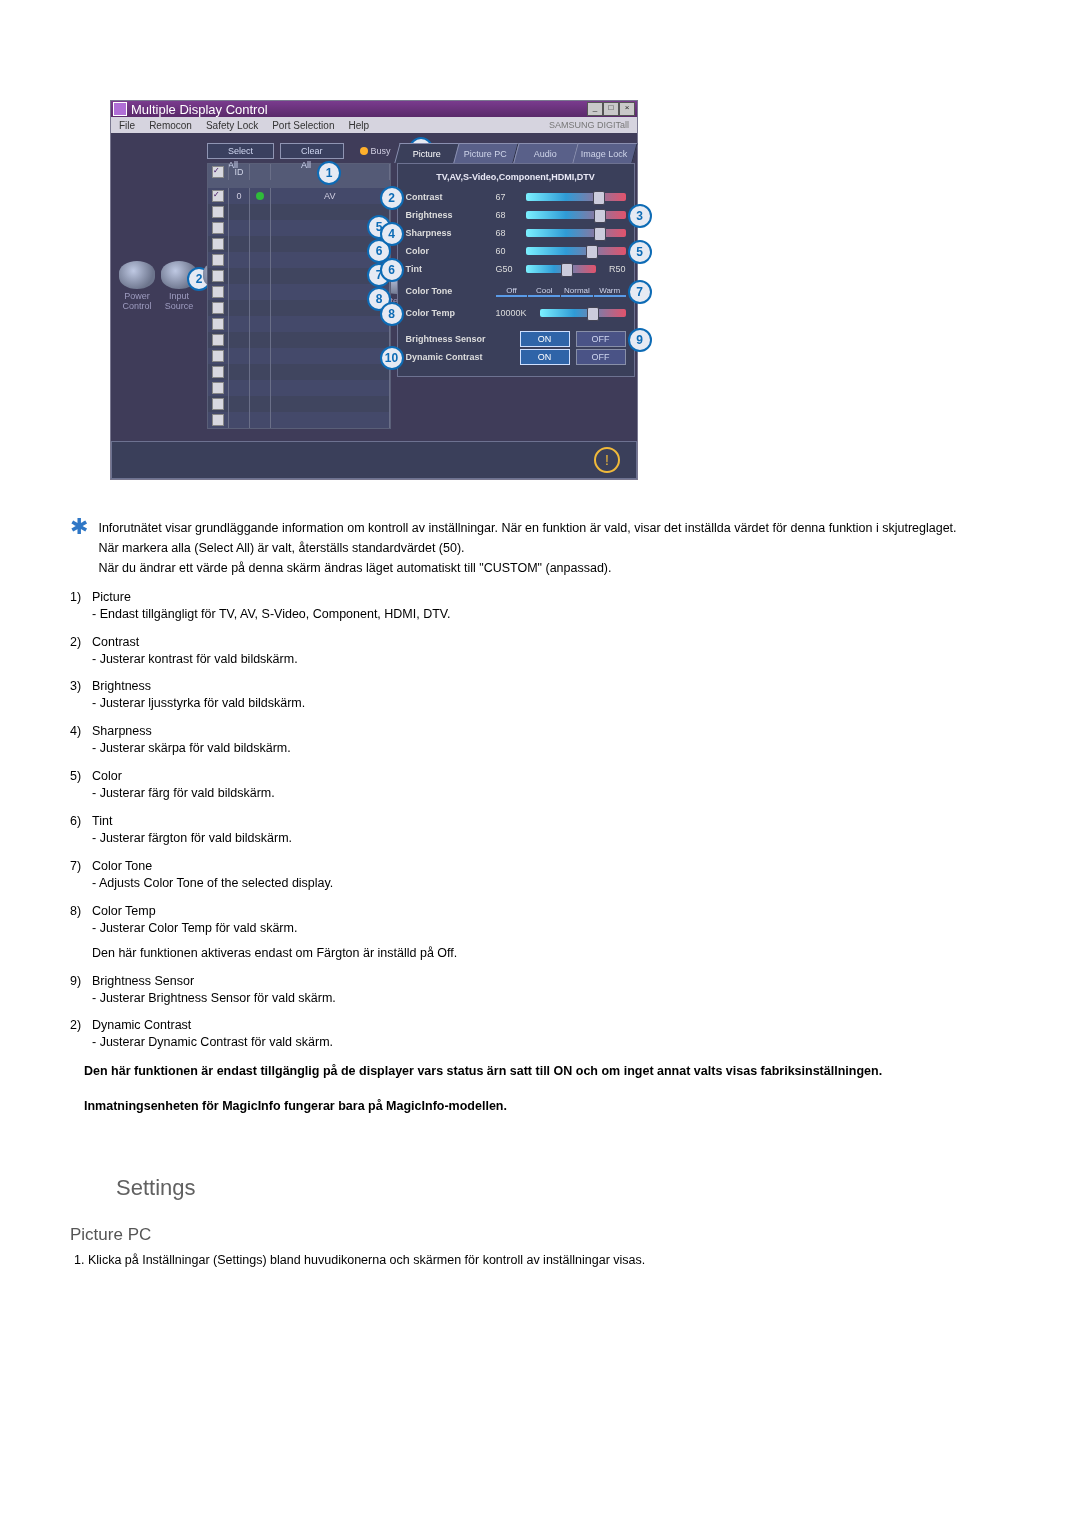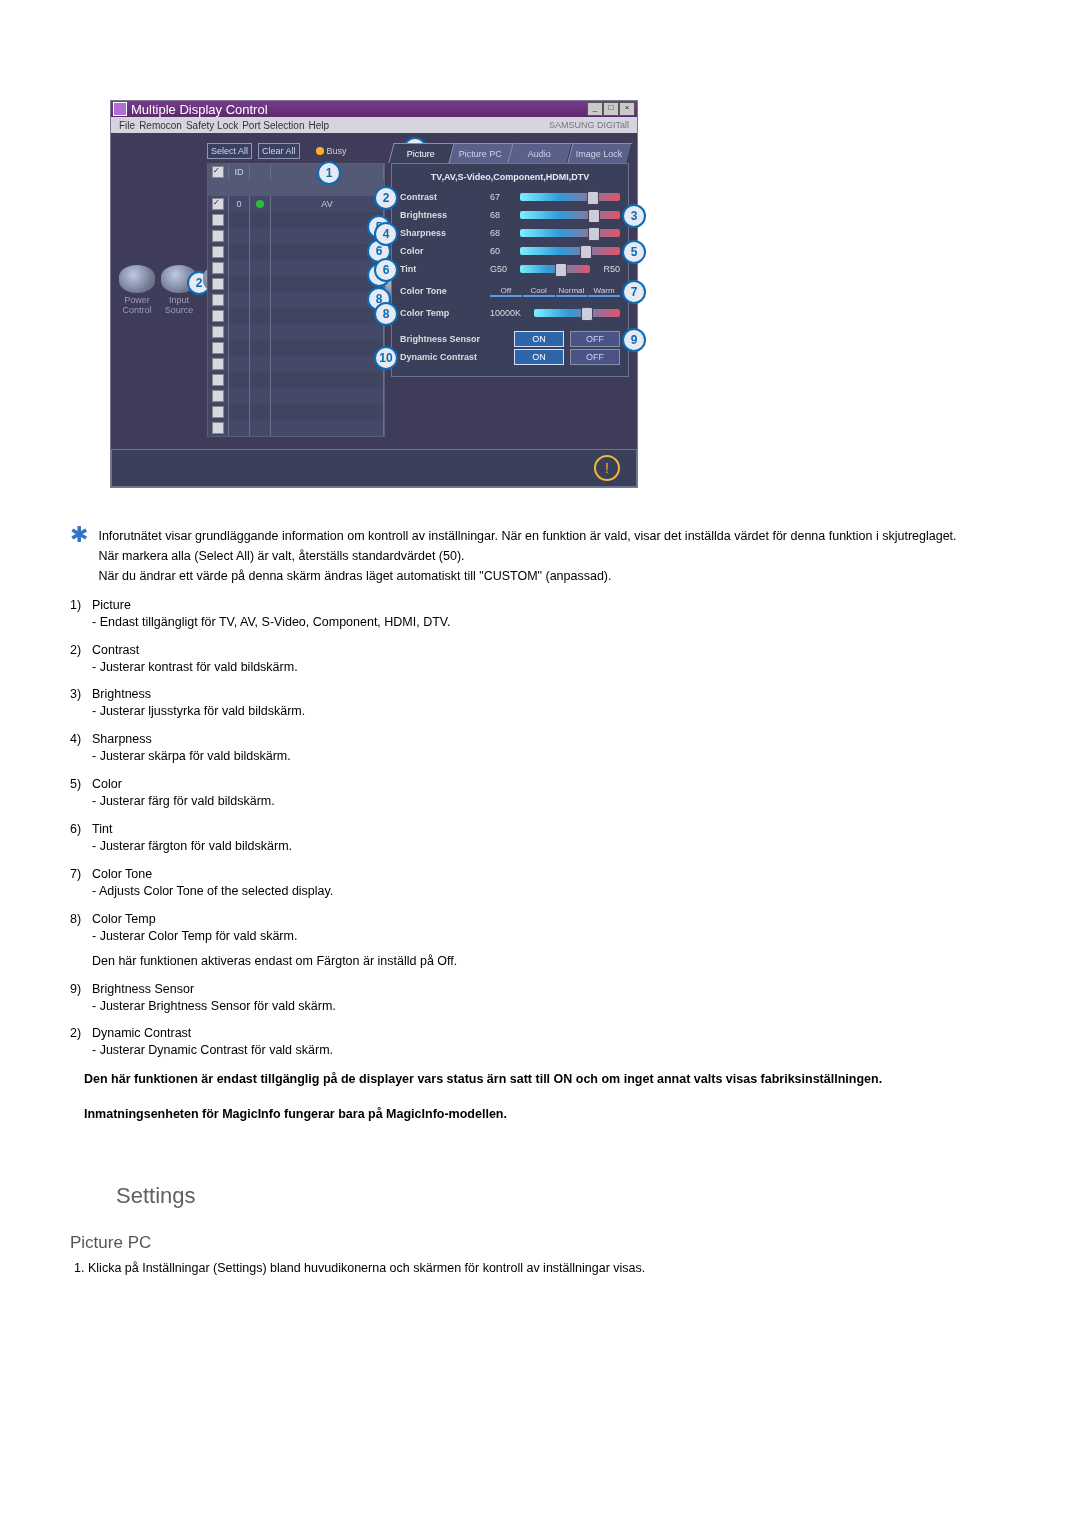--- a/index.html
+++ b/index.html
@@ -13,7 +13,7 @@
   .winbtns{display:flex;gap:0;}
   .winbtn{width:14px;height:12px;background:#c9c9c9;border:1px solid #555;font-size:8px;line-height:10px;text-align:center;color:#222;}
   .menubar{height:16px;background:#d6d4df;color:#333;display:flex;align-items:center;gap:14px;padding:0 8px;font-size:10px;justify-content:space-between;}
-  .menubar-left{display:flex;gap:4px;}
+  .menubar-left{display:flex;gap:14px;}
   .brand{color:#777;font-size:9px;}
   .body{background:#3f3c59;padding:10px 8px 6px 8px;display:flex;gap:6px;}
   

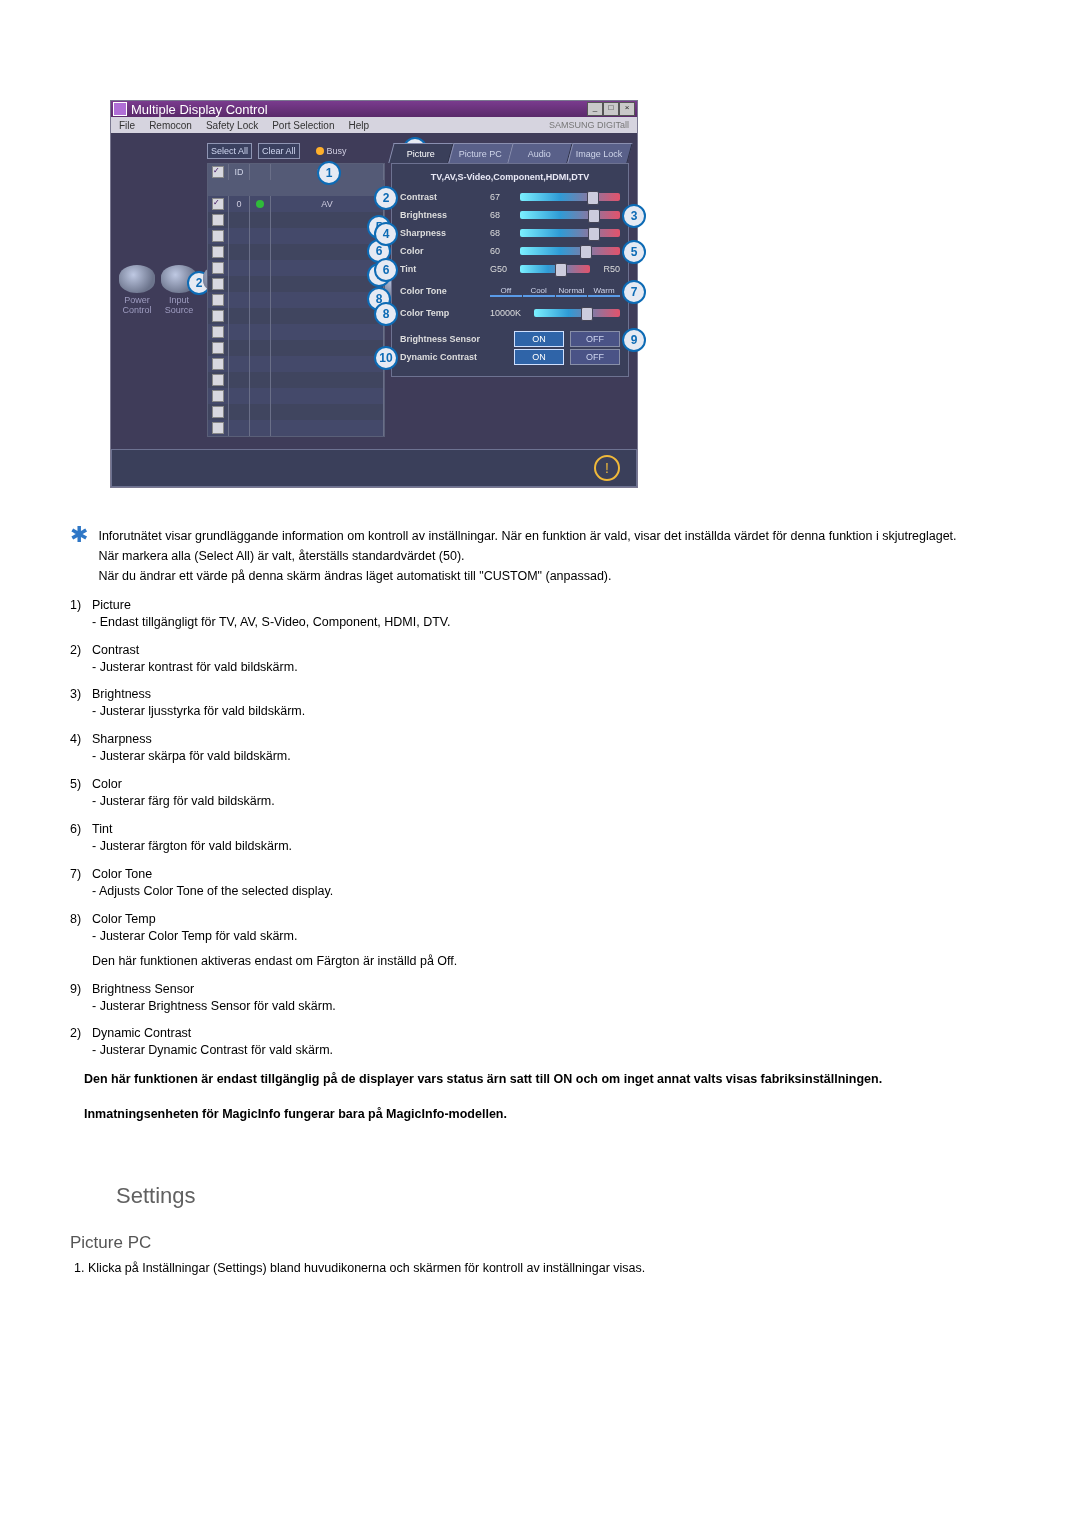--- a/index.html
+++ b/index.html
@@ -25,7 +25,7 @@
   
   .center{width:185px;}
   .topbtns{display:flex;gap:6px;align-items:center;margin-bottom:4px;}
-  .chip{height:14px;line-height:14px;padding:0 3px;font-size:9px;background:#3a405f;border:1px solid #8f95b3;color:#cfd6f0;}
+  .chip{height:14px;line-height:14px;padding:0 20px;font-size:9px;background:#3a405f;border:1px solid #8f95b3;color:#cfd6f0;}
   .busy{display:flex;align-items:center;gap:3px;margin-left:10px;font-size:9px;}
   .busy-dot{width:8px;height:8px;background:#ffb02b;border-radius:50%;display:inline-block;}
   .grid{border:1px solid #5a5f78;}

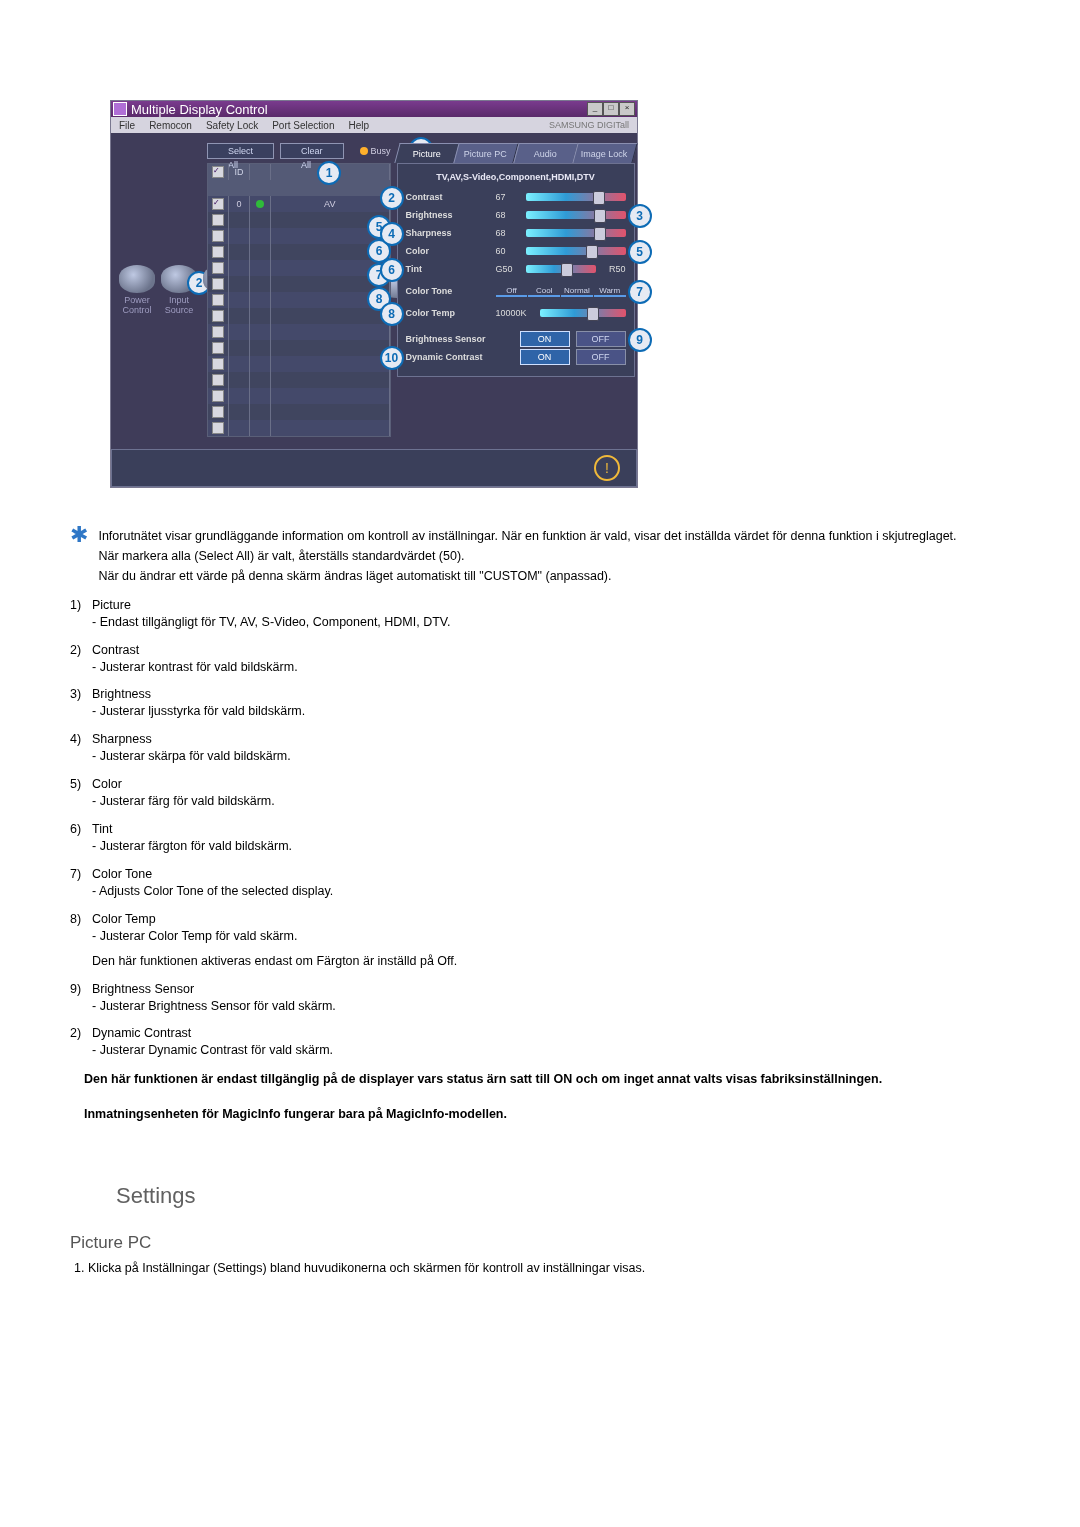--- a/index.html
+++ b/index.html
@@ -29,7 +29,7 @@
   .busy{display:flex;align-items:center;gap:3px;margin-left:10px;font-size:9px;}
   .busy-dot{width:8px;height:8px;background:#ffb02b;border-radius:50%;display:inline-block;}
   .grid{border:1px solid #5a5f78;}
-  .gridhead{height:32px;display:flex;background:#545a76;}
+  .gridhead{height:24px;display:flex;background:#545a76;}
   .ghc{border-right:1px solid #6a6f88;height:16px;display:flex;align-items:center;justify-content:center;font-size:9px;color:#cfd3e6;}
   .w-chk{width:20px;}
   .w-id{width:20px;}

